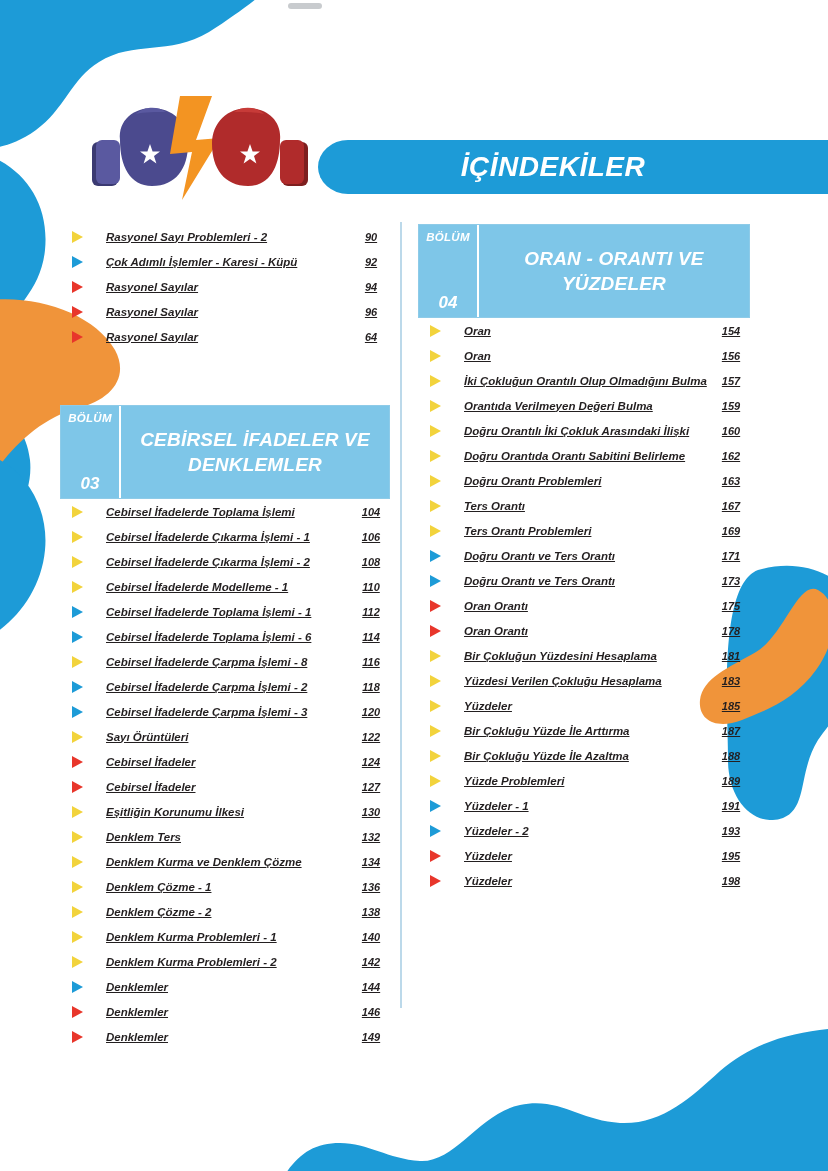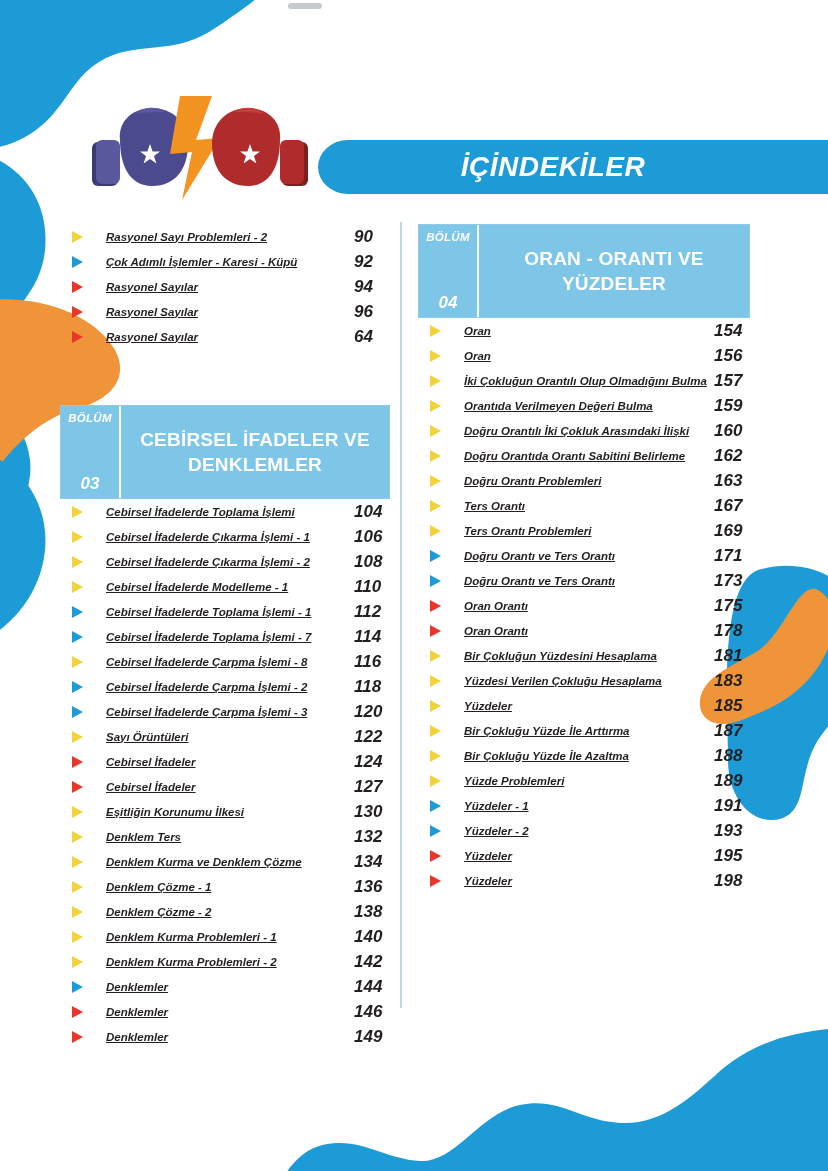--- a/index.html
+++ b/index.html
@@ -157,11 +157,12 @@
   }
   .entry-page {
     flex: 0 0 34px;
-    text-align: left;
+    text-align: center;
     color: #231f20;
-    font-size: 17px;
+    font-size: 11px;
     font-weight: bold;
     padding-right: 2px;
+    text-decoration: underline;
   }
   .gap-big { height: 56px; }
 </style>

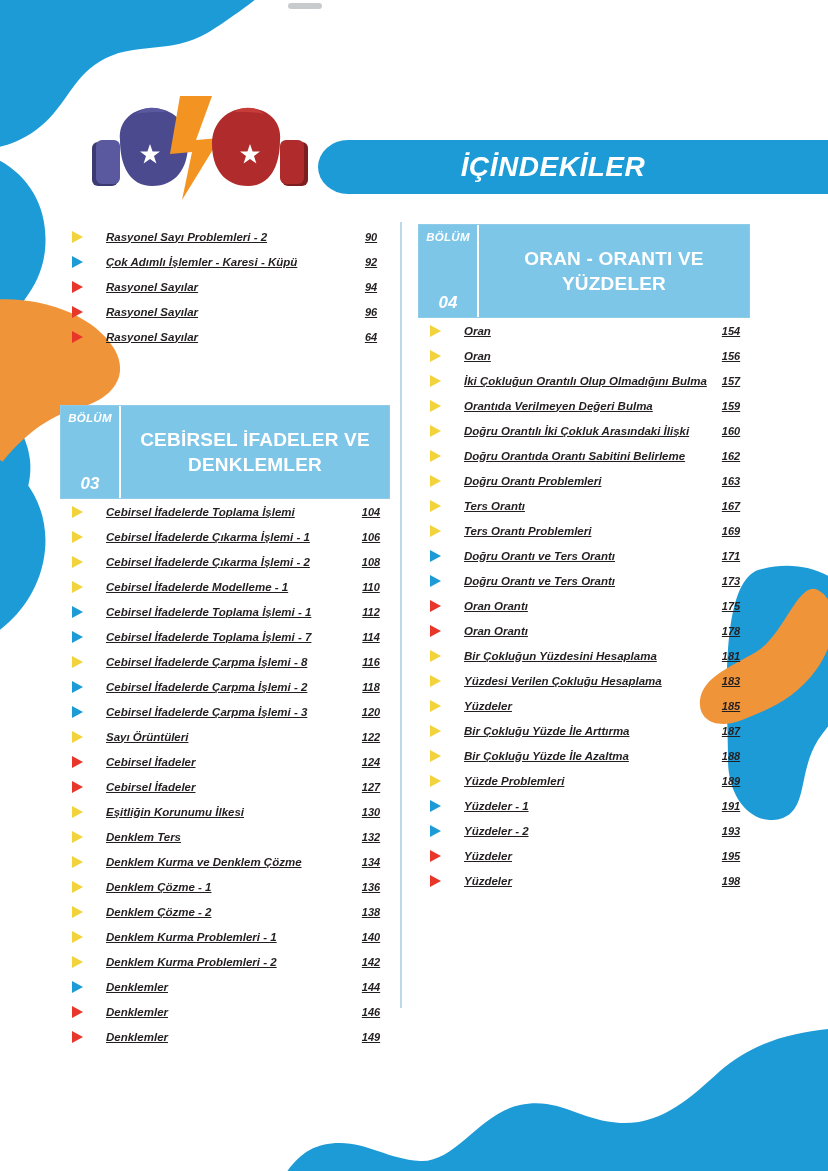--- a/index.html
+++ b/index.html
@@ -115,6 +115,7 @@
     color: #ffffff;
     font-size: 19px;
     font-weight: bold;
+    font-style: italic;
     line-height: 25px;
     padding: 4px 6px;
     letter-spacing: .2px;

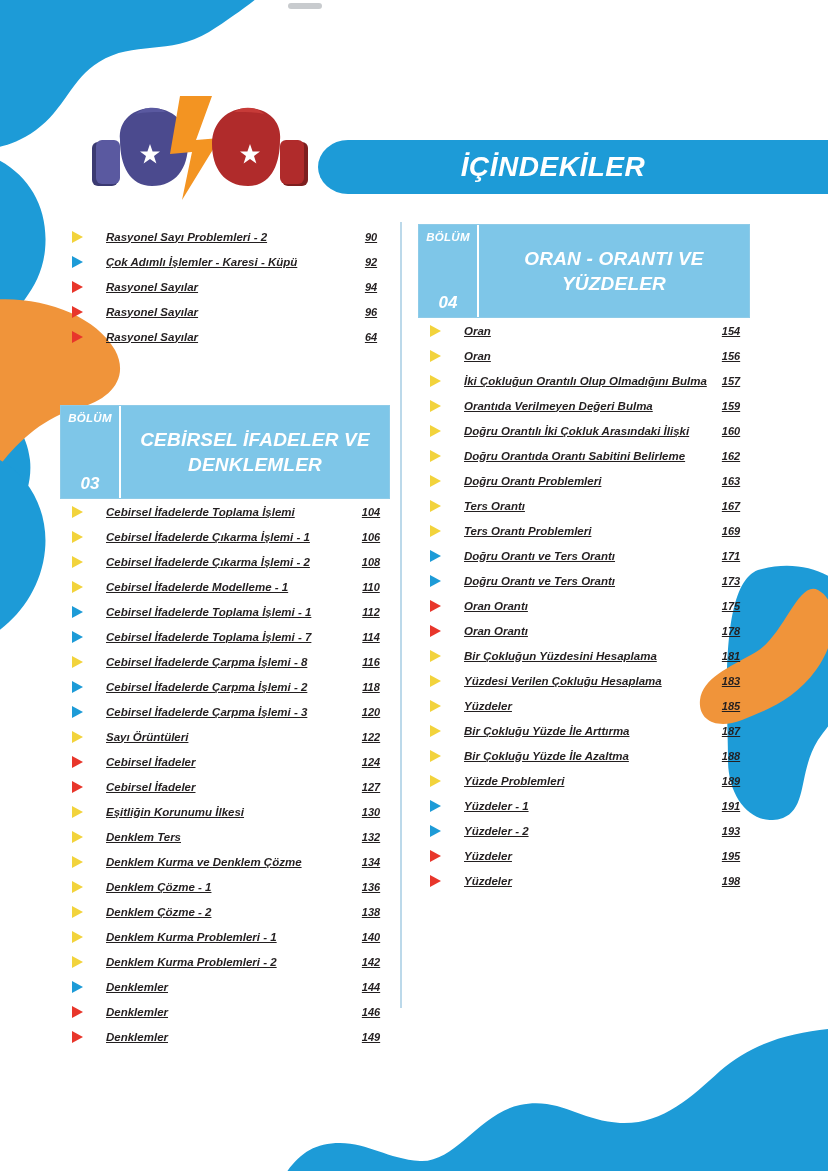--- a/index.html
+++ b/index.html
@@ -332,7 +332,7 @@
             <span class="marker blue">
               <span class="tri"></span>
             </span>
-            <span class="entry-title">Cebirsel İfadelerde Toplama İşlemi - 7</span>
+            <span class="entry-title">Cebirsel İfadelerde Toplama İşlemi - 6</span>
             <span class="entry-page">114</span>
           </li>
           <li class="entry">

